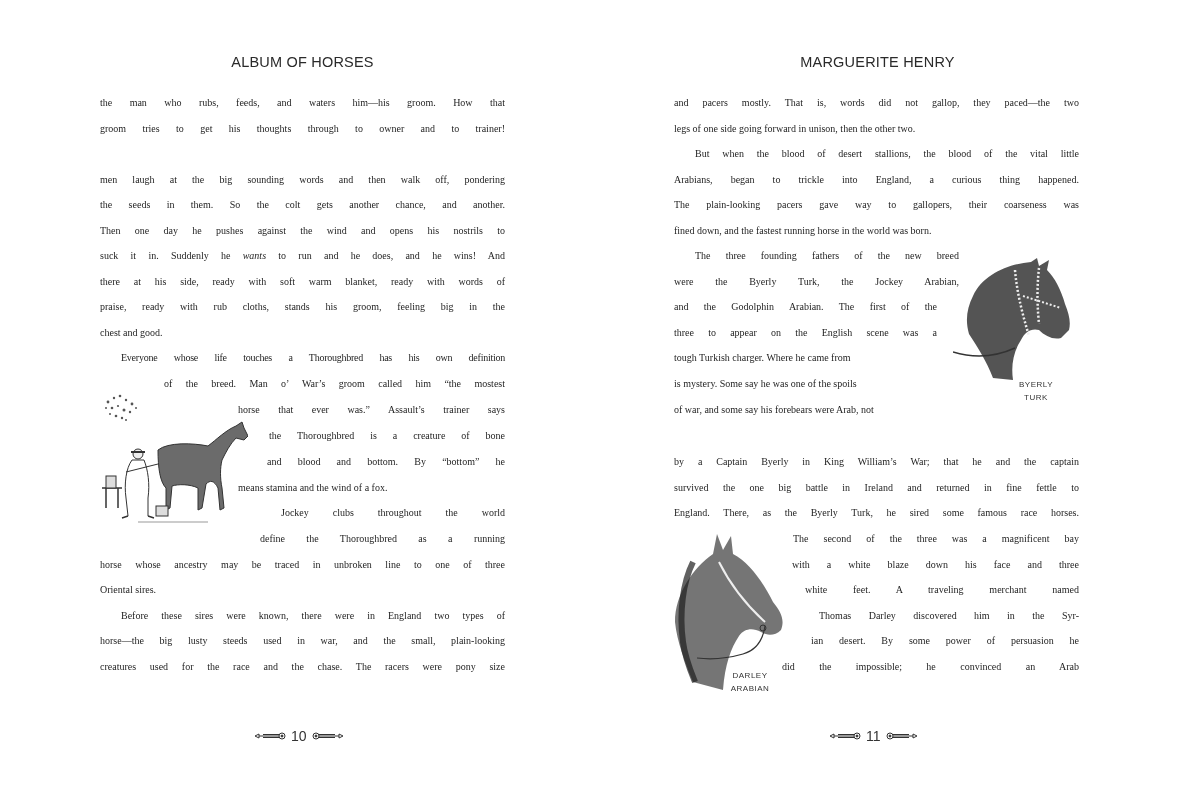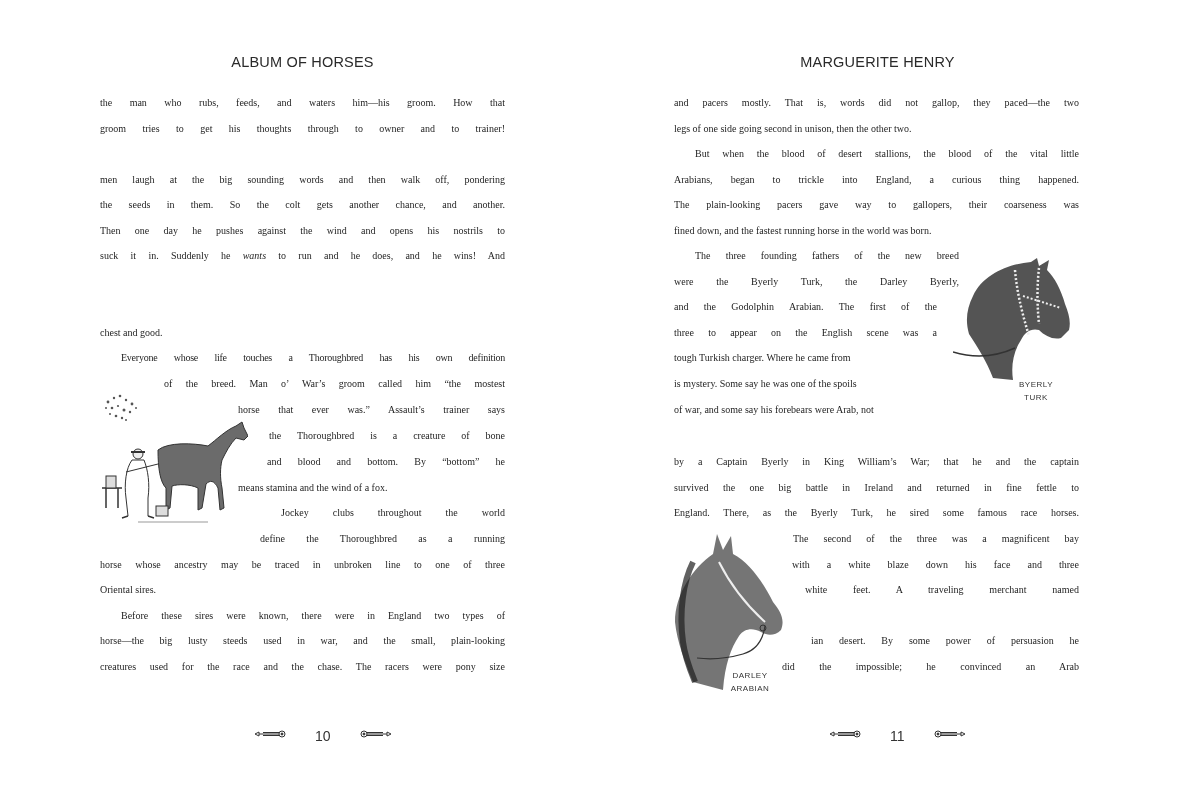--- a/index.html
+++ b/index.html
@@ -110,7 +110,7 @@
   <div class="running-head">MARGUERITE HENRY</div>
 
   <div class="line" style="left:85px;width:405px;top:90px">and pacers mostly. That is, words did not gallop, they paced—the two</div>
-  <div class="line last" style="left:85px;width:405px;top:116px">legs of one side going second in unison, then the other two.</div>
+  <div class="line last" style="left:85px;width:405px;top:116px">legs of one side going forward in unison, then the other two.</div>
   <div class="line" style="left:106px;width:384px;top:141px">But when the blood of desert stallions, the blood of the vital little</div>
   <div class="line" style="left:85px;width:405px;top:167px">Arabians, began to trickle into England, a curious thing happened.</div>
   <div class="line" style="left:85px;width:405px;top:192px">The plain-looking pacers gave way to gallopers, their coarseness was</div>

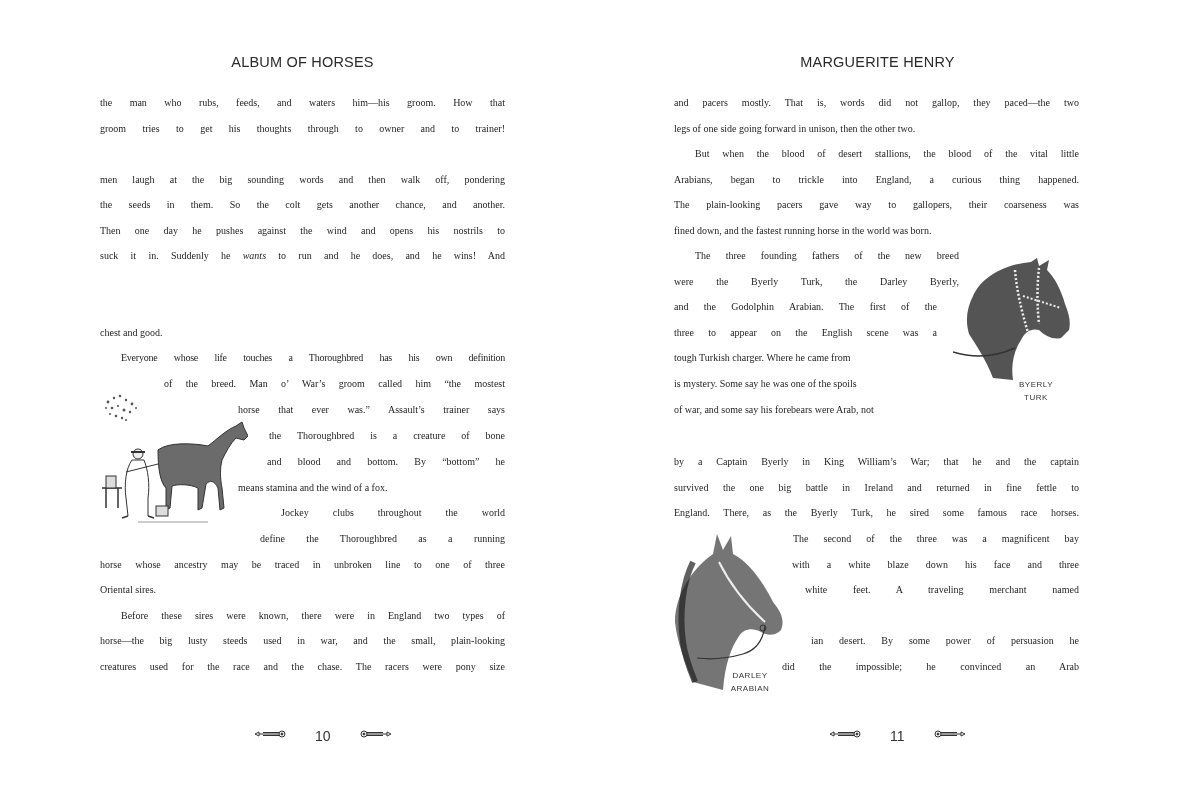--- a/index.html
+++ b/index.html
@@ -35,6 +35,7 @@
   <div class="line" style="left:100px;width:405px;top:192px">the seeds in them. So the colt gets another chance, and another.</div>
   <div class="line" style="left:100px;width:405px;top:218px">Then one day he pushes against the wind and opens his nostrils to</div>
   <div class="line" style="left:100px;width:405px;top:243px"><span>suck it in. Suddenly he </span><em>wants</em><span> to run and he does, and he wins! And</span></div>
+  <div class="line" style="left:100px;width:405px;top:269px">there at his side, ready with soft warm blanket, ready with words of</div>
   <div class="line last" style="left:100px;width:405px;top:320px">chest and good.</div>
   <div class="line" style="left:121px;width:384px;top:345px;letter-spacing:-0.25px">Everyone whose life touches a Thoroughbred has his own definition</div>
   <div class="line" style="left:164px;width:341px;top:371px">of the breed. Man o’ War’s groom called him “the mostest</div>

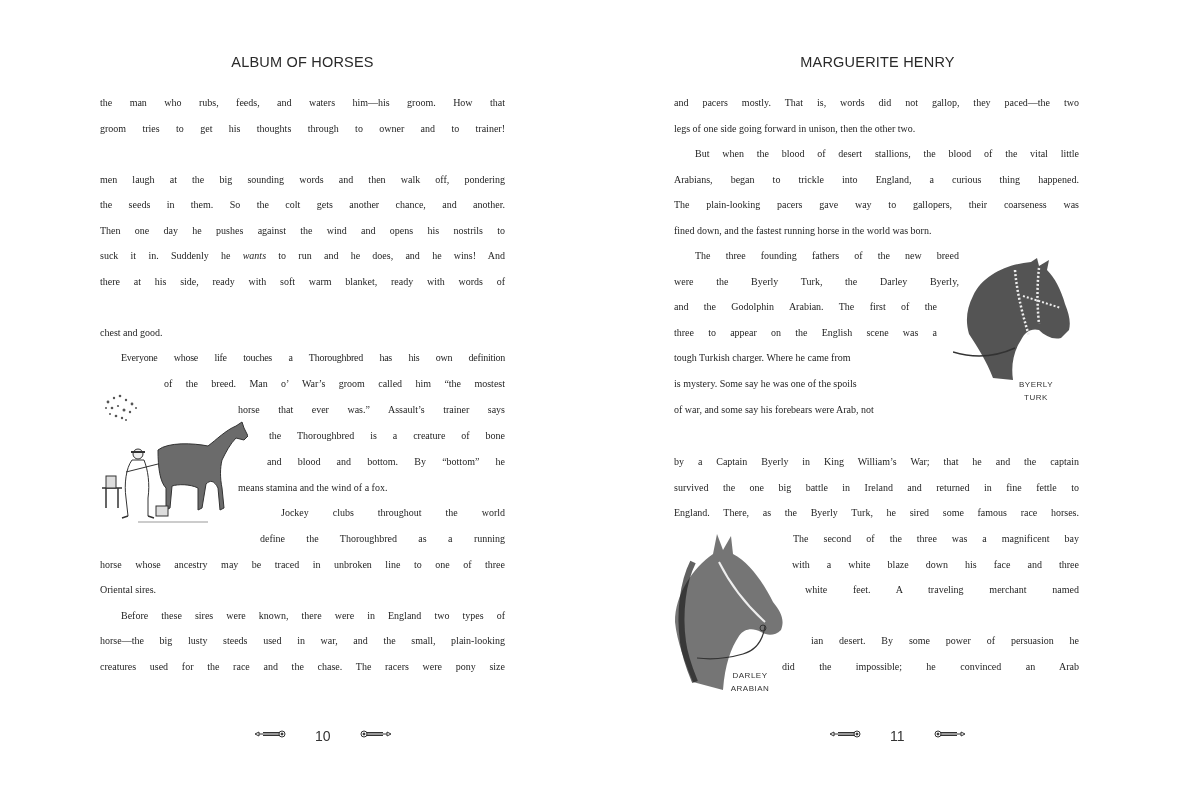--- a/index.html
+++ b/index.html
@@ -117,7 +117,7 @@
   <div class="line" style="left:85px;width:405px;top:192px">The plain-looking pacers gave way to gallopers, their coarseness was</div>
   <div class="line last" style="left:85px;width:405px;top:218px">fined down, and the fastest running horse in the world was born.</div>
   <div class="line" style="left:106px;width:264px;top:243px">The three founding fathers of the new breed</div>
-  <div class="line" style="left:85px;width:285px;top:269px">were the Byerly Turk, the Darley Byerly,</div>
+  <div class="line" style="left:85px;width:285px;top:269px">were the Byerly Turk, the Jockey Arabian,</div>
   <div class="line" style="left:85px;width:263px;top:294px">and the Godolphin Arabian. The first of the</div>
   <div class="line" style="left:85px;width:263px;top:320px">three to appear on the English scene was a</div>
   <div class="line last" style="left:85px;width:263px;top:345px">tough Turkish charger. Where he came from</div>

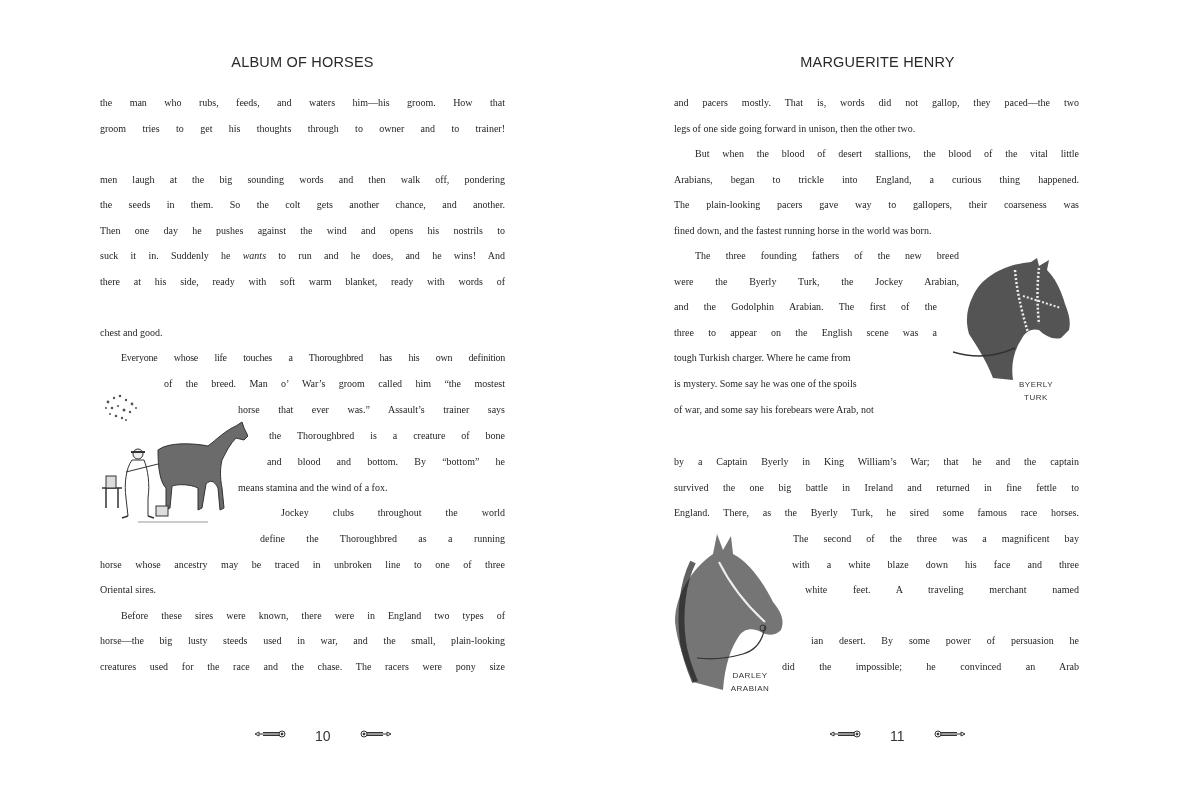--- a/index.html
+++ b/index.html
@@ -36,6 +36,7 @@
   <div class="line" style="left:100px;width:405px;top:218px">Then one day he pushes against the wind and opens his nostrils to</div>
   <div class="line" style="left:100px;width:405px;top:243px"><span>suck it in. Suddenly he </span><em>wants</em><span> to run and he does, and he wins! And</span></div>
   <div class="line" style="left:100px;width:405px;top:269px">there at his side, ready with soft warm blanket, ready with words of</div>
+  <div class="line" style="left:100px;width:405px;top:294px">praise, ready with rub cloths, stands his groom, feeling big in the</div>
   <div class="line last" style="left:100px;width:405px;top:320px">chest and good.</div>
   <div class="line" style="left:121px;width:384px;top:345px;letter-spacing:-0.25px">Everyone whose life touches a Thoroughbred has his own definition</div>
   <div class="line" style="left:164px;width:341px;top:371px">of the breed. Man o’ War’s groom called him “the mostest</div>

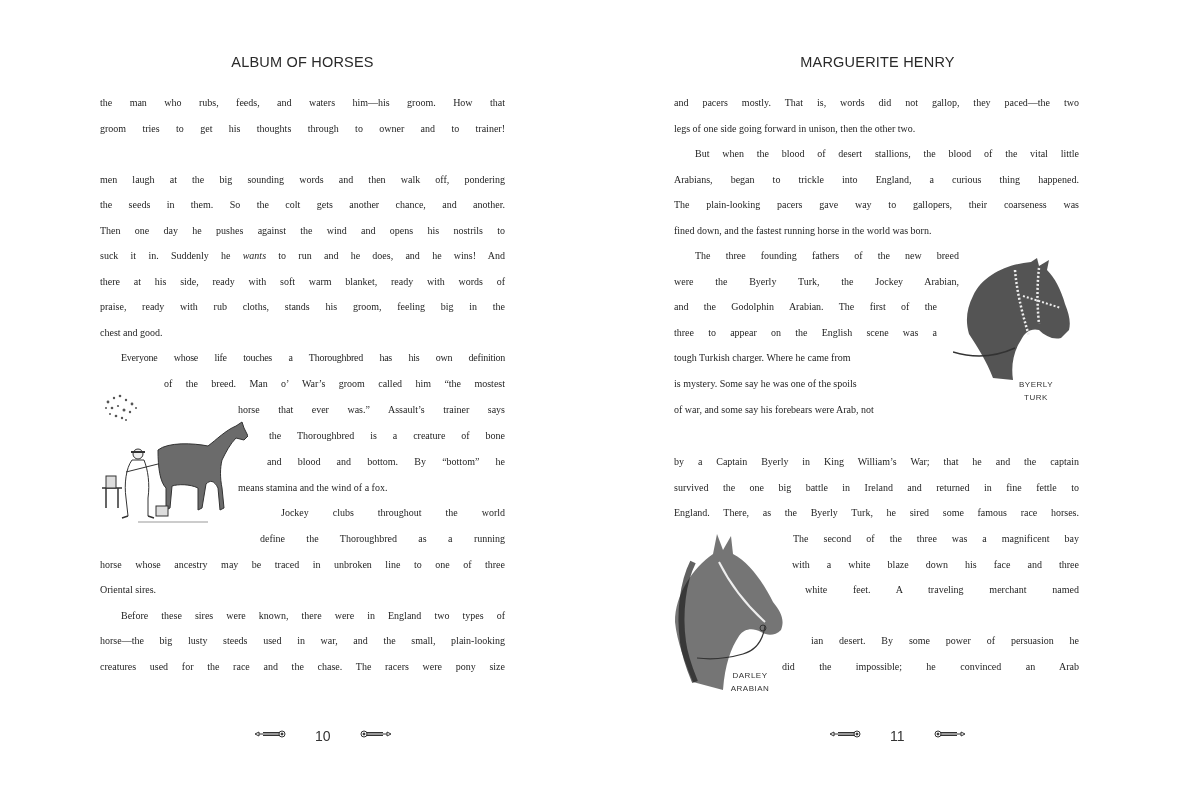--- a/index.html
+++ b/index.html
@@ -130,6 +130,7 @@
   <div class="line" style="left:204px;width:286px;top:526px">The second of the three was a magnificent bay</div>
   <div class="line" style="left:203px;width:287px;top:552px">with a white blaze down his face and three</div>
   <div class="line" style="left:216px;width:274px;top:577px">white feet. A traveling merchant named</div>
+  <div class="line" style="left:230px;width:260px;top:603px">Thomas Darley discovered him in the Syr-</div>
   <div class="line" style="left:222px;width:268px;top:628px">ian desert. By some power of persuasion he</div>
   <div class="line" style="left:193px;width:297px;top:654px">did the impossible; he convinced an Arab</div>
 

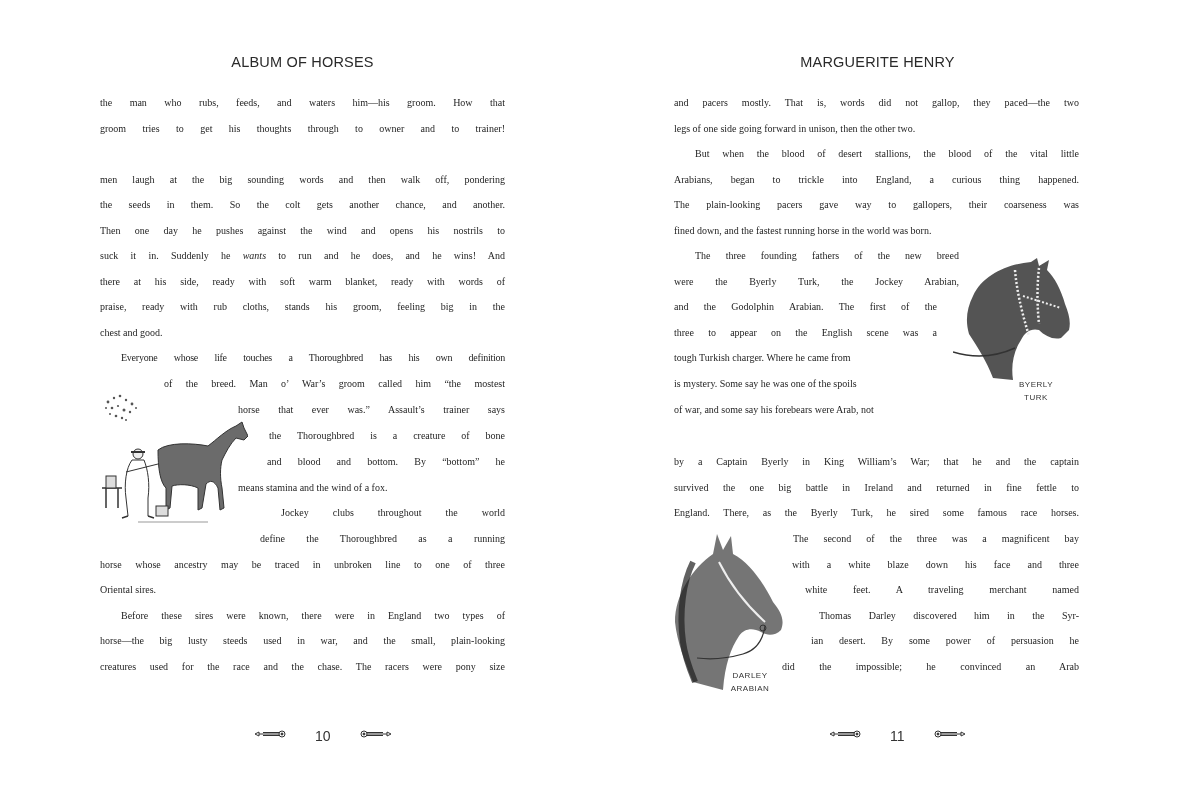--- a/index.html
+++ b/index.html
@@ -15,7 +15,7 @@
   .line { position:absolute; height:25px; line-height:25px; font-size:10px; white-space:nowrap;
           text-align:justify; text-align-last:justify; }
   .line.last { text-align-last:left; }
-  .folio { position:absolute; top:728px; font-size:14px; color:#333; display:flex; gap:28px;
+  .folio { position:absolute; top:728px; font-size:14px; color:#333; display:flex; align-items:center; gap:4px;
            font-family:"Liberation Sans","DejaVu Sans",sans-serif; }
   .orn { width:34px; height:12px; }
   .illus { position:absolute; }

